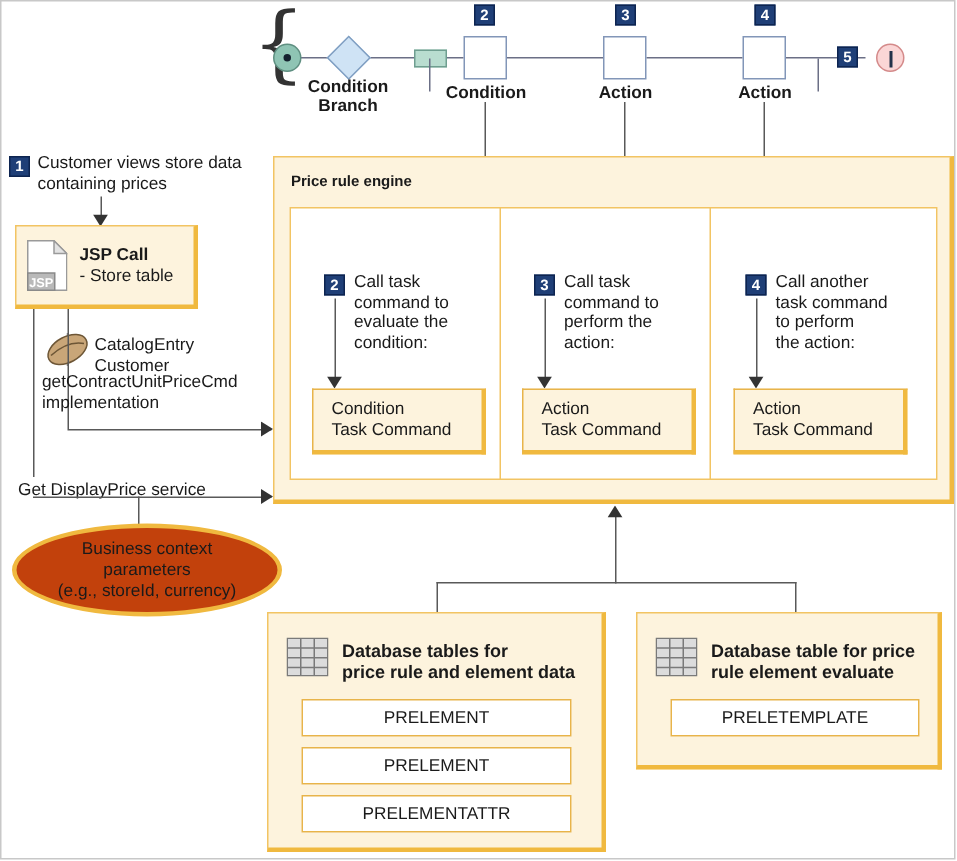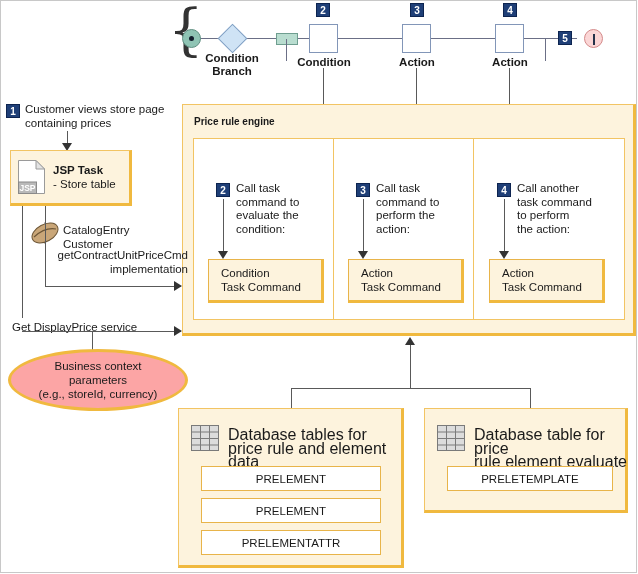--- a/index.html
+++ b/index.html
@@ -228,7 +228,7 @@
 Task Command</div>
 
 <div class="badge" style="position:absolute;left:6px;top:104px;">1</div>
-<div class="txt abs" style="left:25px;top:103px;width:160px;">Customer views store page
+<div class="txt abs" style="left:25px;top:103px;width:160px;">Customer views store data
 containing prices</div>
 
 <div class="abs gray-v" style="left:67px;top:131px;height:14px;"></div>

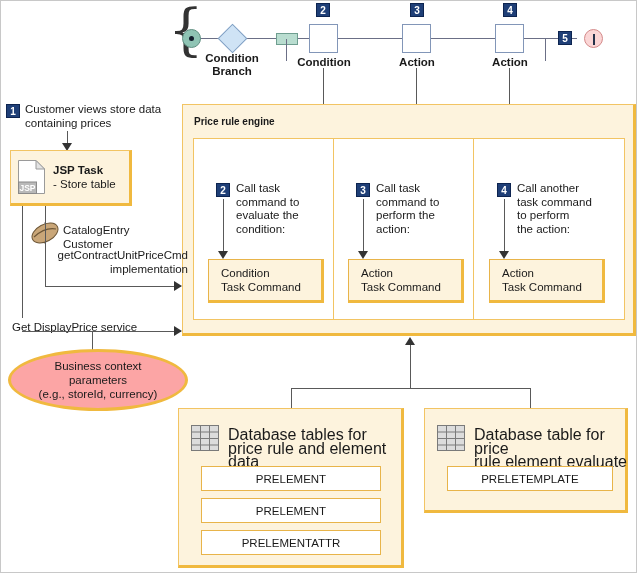--- a/index.html
+++ b/index.html
@@ -244,7 +244,7 @@
   <text x="9.5" y="31" font-family="Liberation Sans, sans-serif" font-size="8.5" font-weight="bold" fill="#ffffff" text-anchor="middle">JSP</text>
 </svg>
 <div class="jsp-text">
-  <span class="bold">JSP Task</span><br>
+  <span class="bold">JSP Call</span><br>
   <span>- Store table</span>
 </div>
 

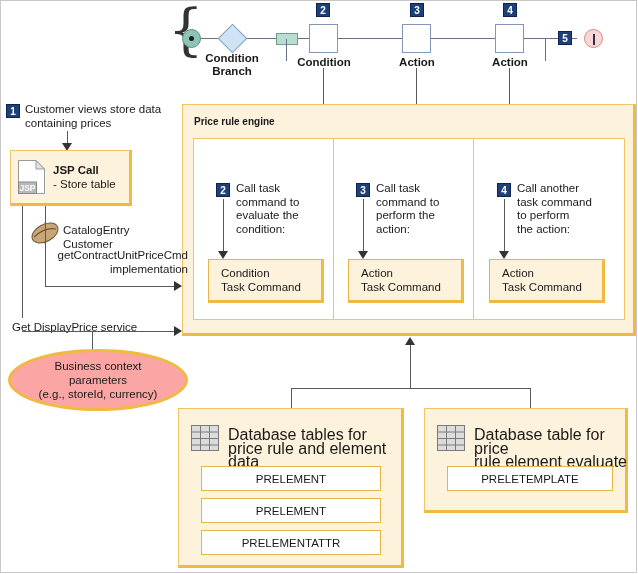--- a/index.html
+++ b/index.html
@@ -259,7 +259,7 @@
 <div class="abs gray-v" style="left:22px;top:206px;height:112px;"></div>
 <div class="abs gray-v" style="left:45px;top:206px;height:80px;"></div>
 
-<div class="txt abs" style="left:28px;top:249px;width:160px;text-align:right;">getContractUnitPriceCmd
+<div class="txt abs" style="left:28px;top:249px;width:160px;">getContractUnitPriceCmd
 implementation</div>
 
 <div class="abs gray-h" style="left:45px;top:286px;width:136px;"></div>

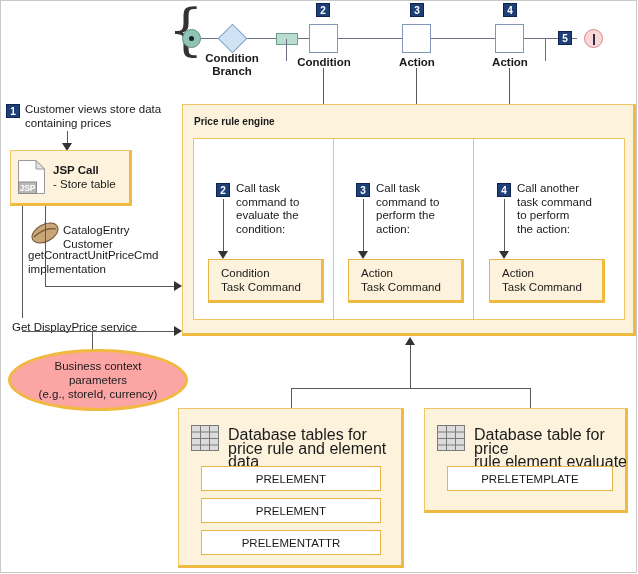--- a/index.html
+++ b/index.html
@@ -109,7 +109,7 @@
   
   #context-oval{
     position:absolute;left:8px;top:349px;width:180px;height:62px;
-    border-radius:50%;background:#fca5a5;border:3px solid #f0b93f;
+    border-radius:50%;background:#c2410c;border:3px solid #f0b93f;
     box-sizing:border-box;display:flex;align-items:center;justify-content:center;
     text-align:center;font-size:11.5px;line-height:14px;white-space:pre-line;
   }

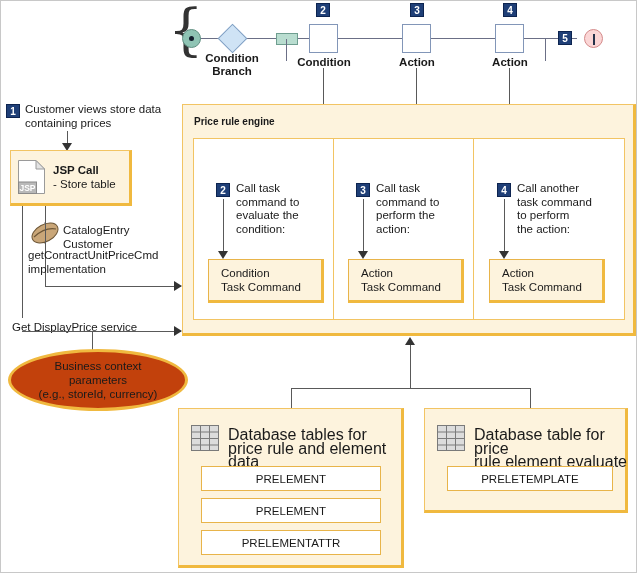--- a/index.html
+++ b/index.html
@@ -120,7 +120,7 @@
     border-right:3px solid #f0b93f;border-bottom:3px solid #f0b93f;
     box-sizing:border-box;
   }
-  .db-title{position:absolute;font-size:16px;font-weight:normal;line-height:13.5px;white-space:pre-line;}
+  .db-title{position:absolute;font-size:12px;font-weight:bold;line-height:13.5px;white-space:pre-line;}
   .db-row{
     position:absolute;background:#ffffff;border:1px solid #e8b44a;
     box-sizing:border-box;font-size:11.5px;text-align:center;

